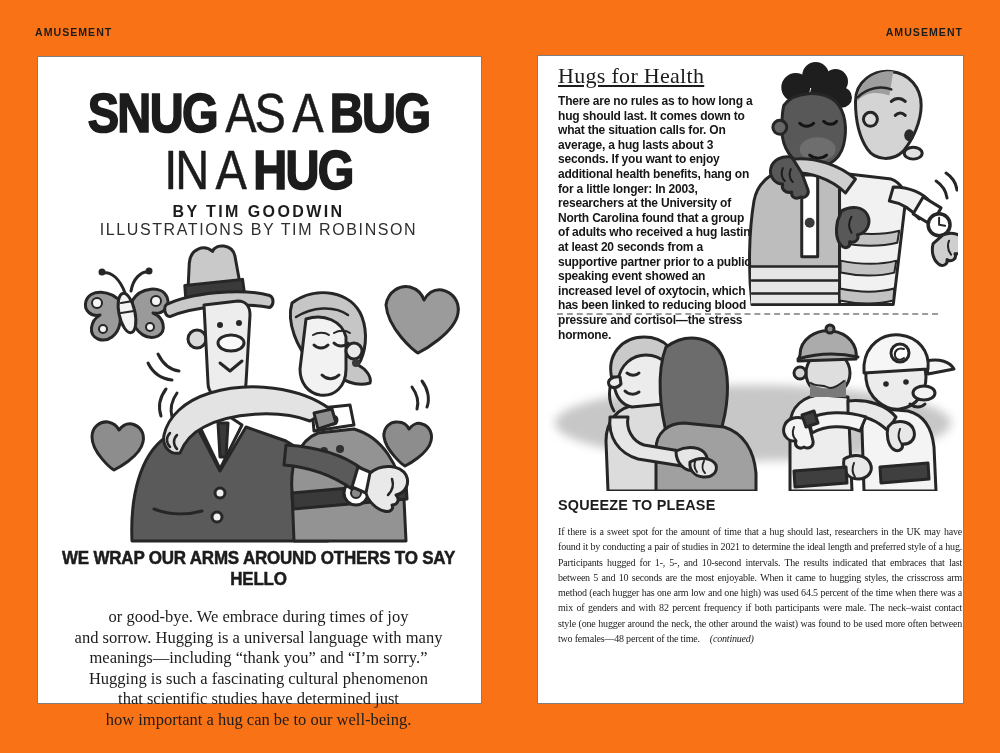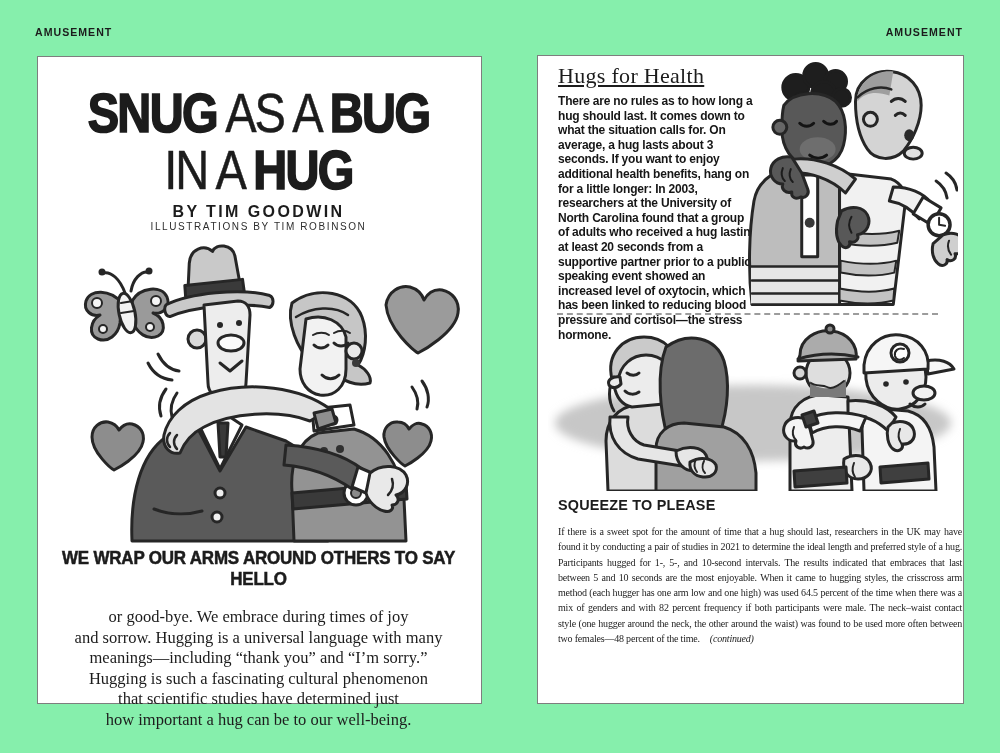--- a/index.html
+++ b/index.html
@@ -3,7 +3,7 @@
 <meta charset="utf-8">
 <style>
   html,body{margin:0;padding:0;background:#ffffff;}
-  .spread{position:relative;width:1000px;height:753px;background:#86efac;color:#1c1c1c;
+  .spread{position:relative;width:1000px;height:753px;background:#f97316;color:#1c1c1c;
           font-family:"Liberation Sans",sans-serif;overflow:hidden;}
   .hdr{position:absolute;top:26px;font-weight:700;font-size:11.5px;letter-spacing:1.1px;}
   .hdr-l{left:35px;transform:scaleX(.92);transform-origin:left center;}

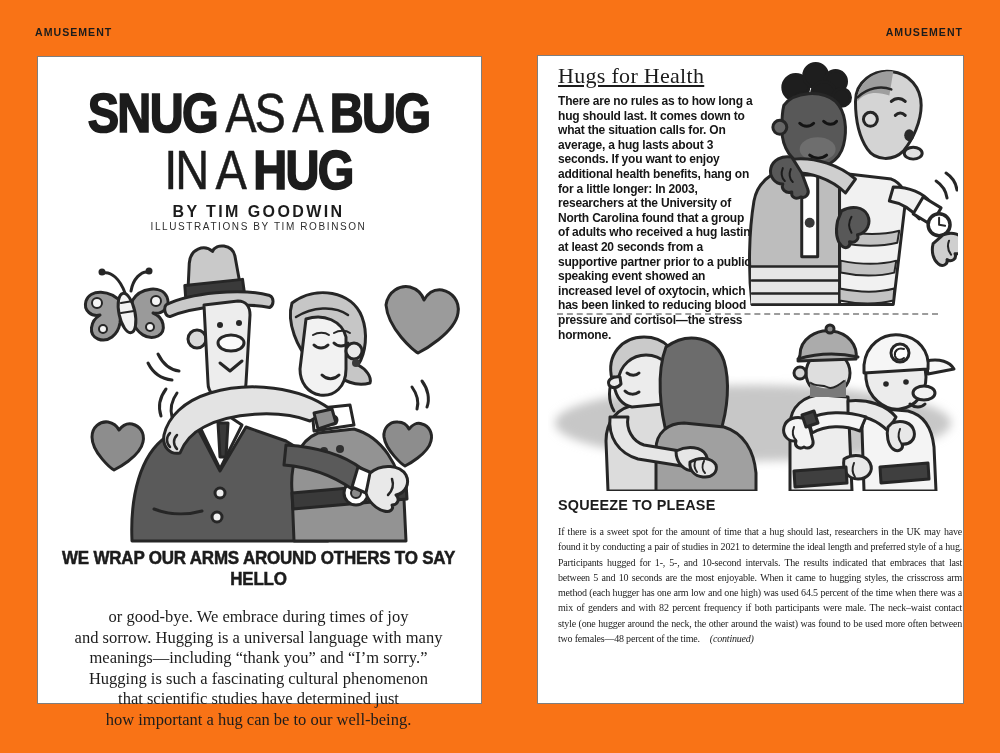--- a/index.html
+++ b/index.html
@@ -23,7 +23,7 @@
   .byline{position:absolute;left:37px;top:203px;width:443px;text-align:center;
           font-weight:700;font-size:16px;letter-spacing:2.4px;}
   .credit{position:absolute;left:37px;top:221px;width:443px;text-align:center;
-          font-size:10px;letter-spacing:1.6px;color:#2e2e2e;}
+          font-size:16px;letter-spacing:1.6px;color:#2e2e2e;}
   .lead{position:absolute;left:37px;top:548px;width:443px;text-align:center;
         font-weight:700;font-size:17.5px;letter-spacing:-.2px;transform:scaleX(.97);
         transform-origin:center top;-webkit-text-stroke:.5px #1c1c1c;}

